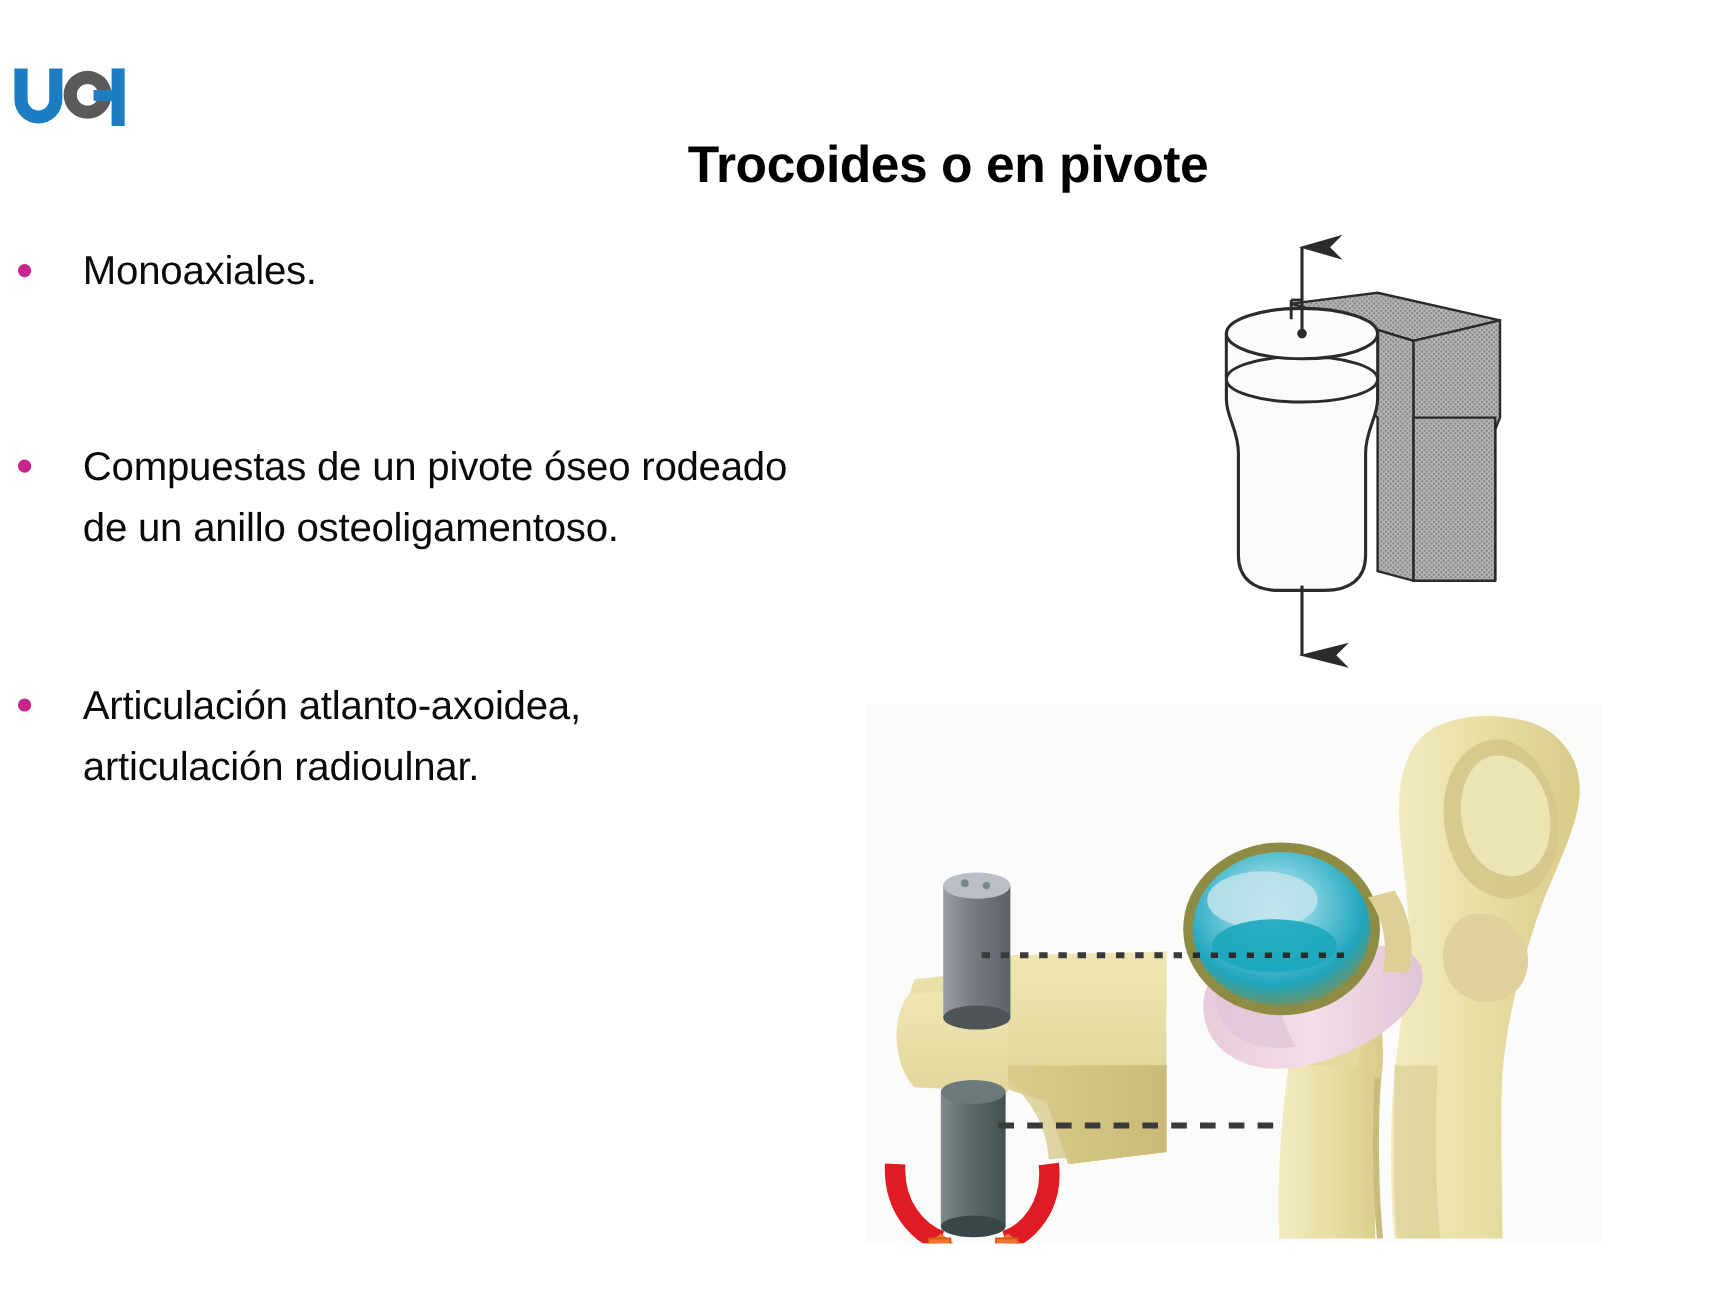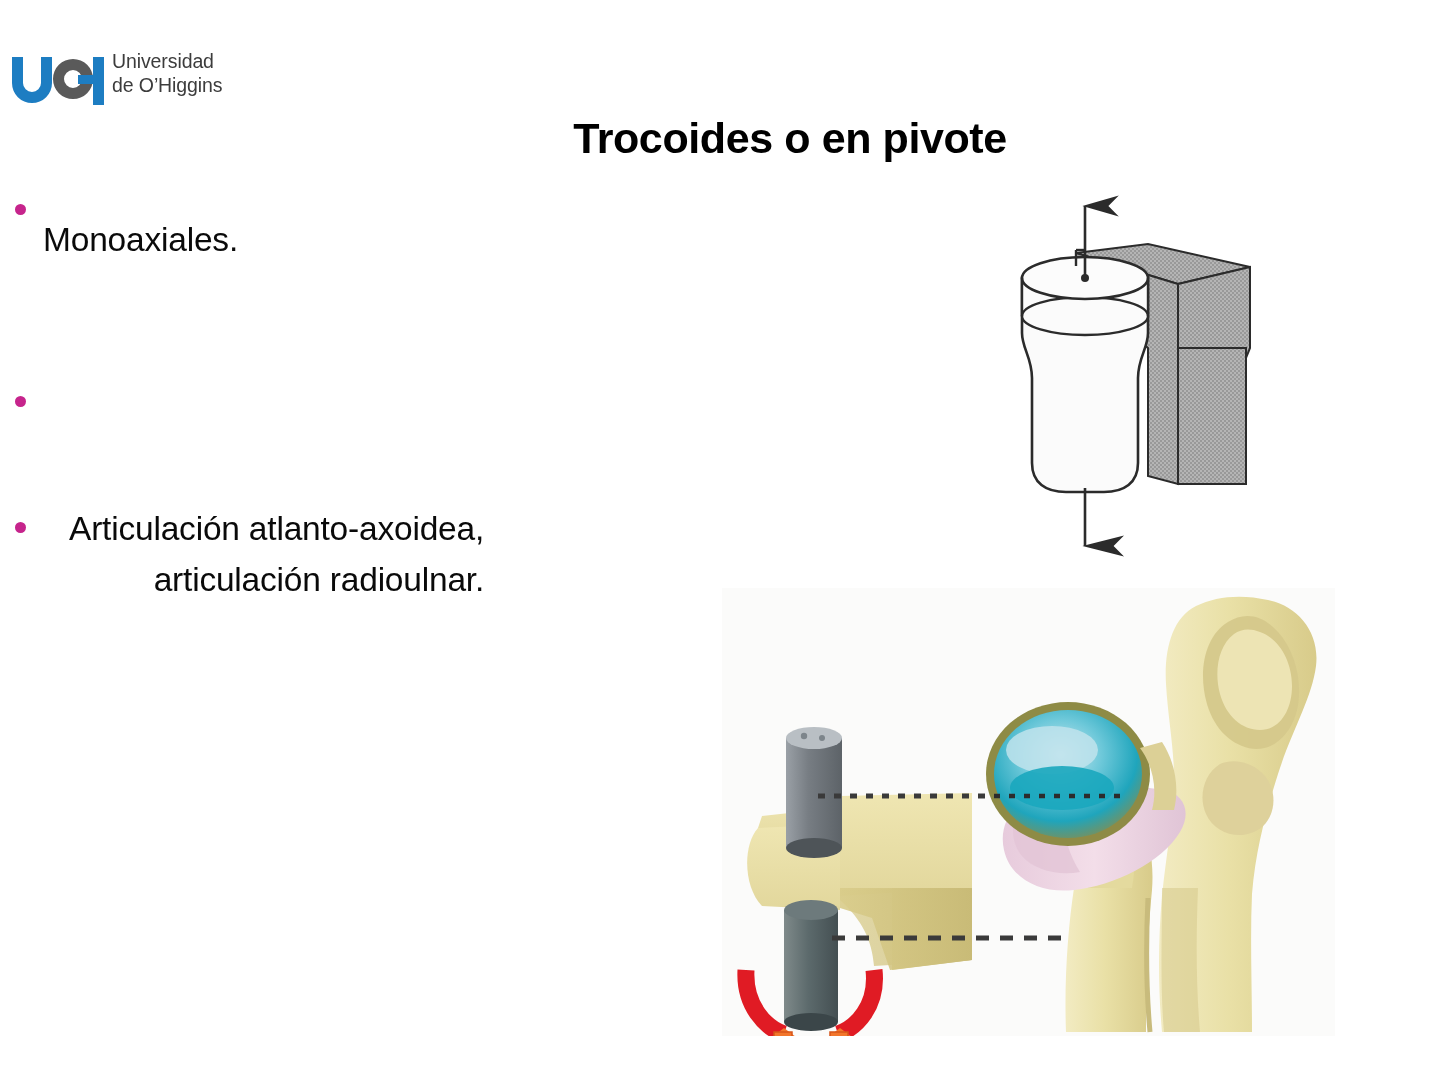--- a/index.html
+++ b/index.html
@@ -133,10 +133,6 @@
 
         <rect x="70" y="24" width="18" height="9" fill="#1D7DC2"></rect>
       </svg>
-    </div>
-    <div class="logo-text">
-      <div>Universidad</div>
-      <div>de O’Higgins</div>
     </div>
   </div>
 

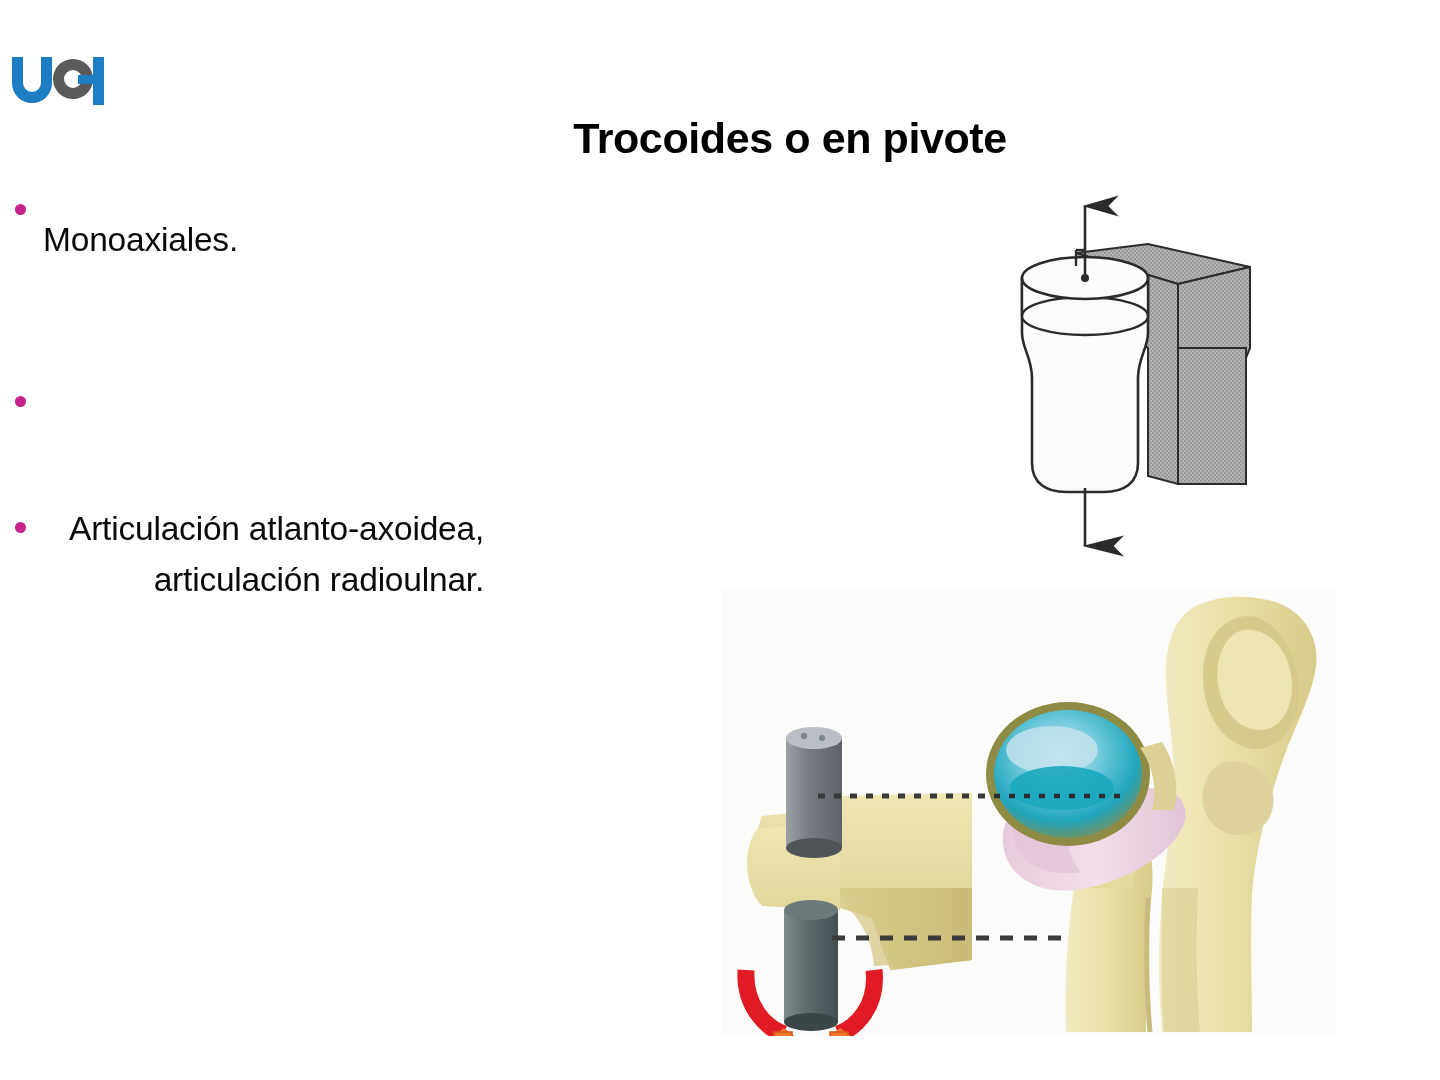--- a/index.html
+++ b/index.html
@@ -73,7 +73,7 @@
     display: flex;
     align-items: flex-start;
   }
-  .bullet-row.b1 { margin-top: 0px; flex-direction: column; }
+  .bullet-row.b1 { margin-top: 16px; }
   .bullet-row.b2 { margin-top: 112px; }
   .bullet-row.b3 { margin-top: 97px; text-align: right; }
 

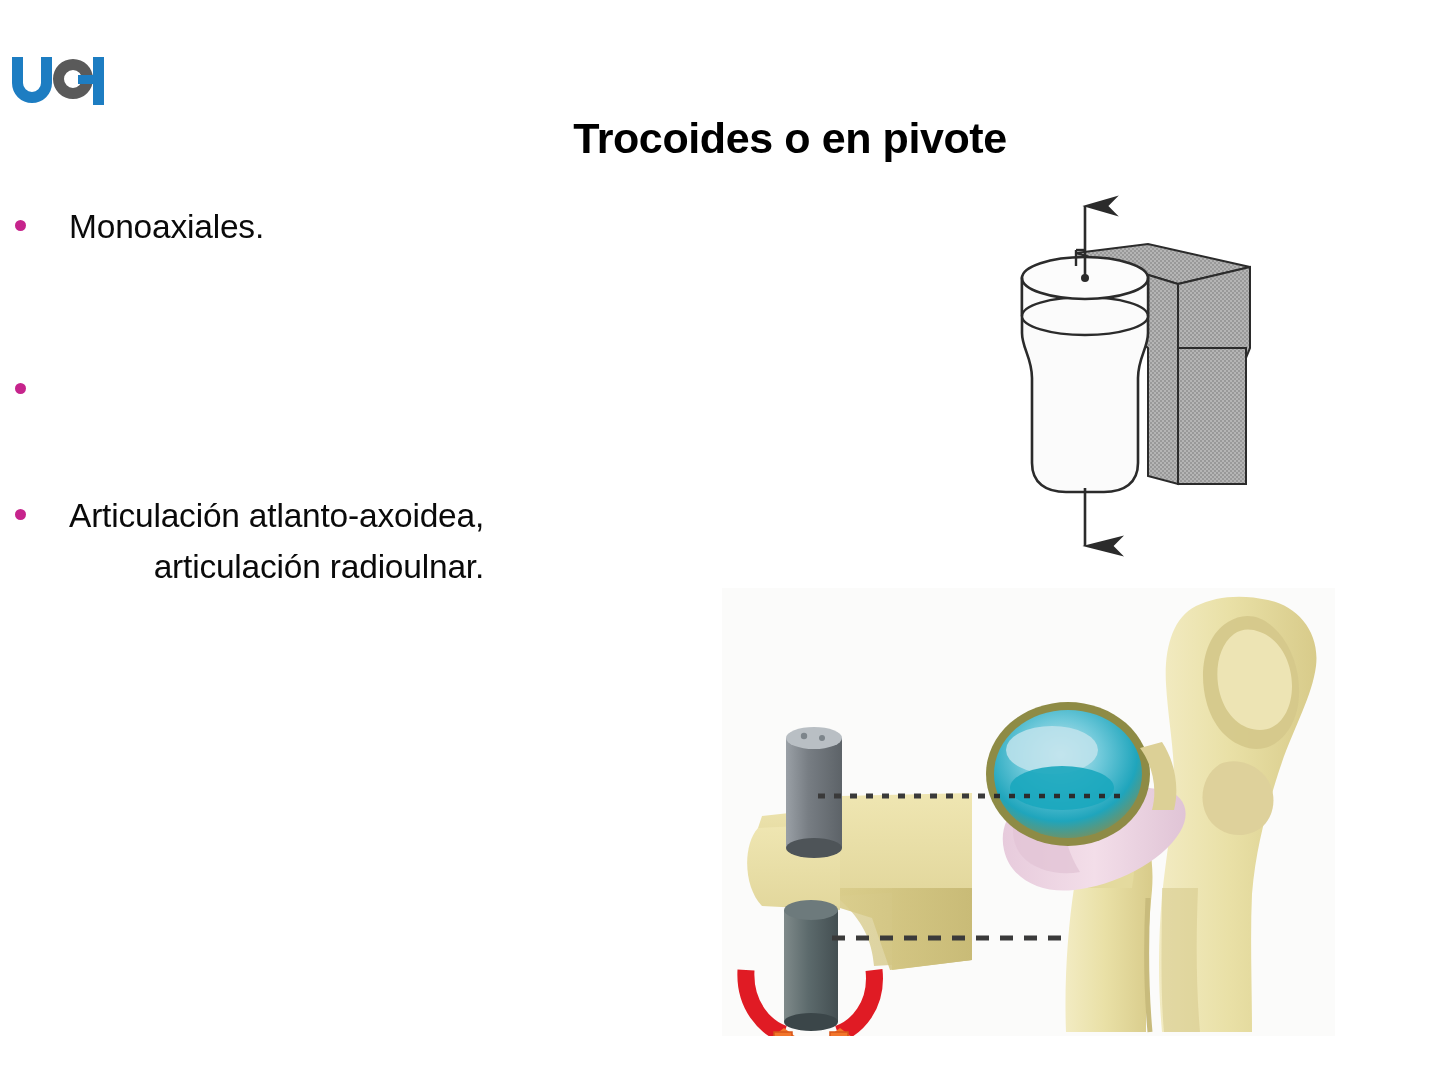--- a/index.html
+++ b/index.html
@@ -147,6 +147,8 @@
 
     <div class="bullet-row b2">
       <span class="bullet-dot"></span>
+      <span class="bullet-text">Compuestas de un pivote óseo rodeado
+de un anillo osteoligamentoso.</span>
     </div>
 
     <div class="bullet-row b3">

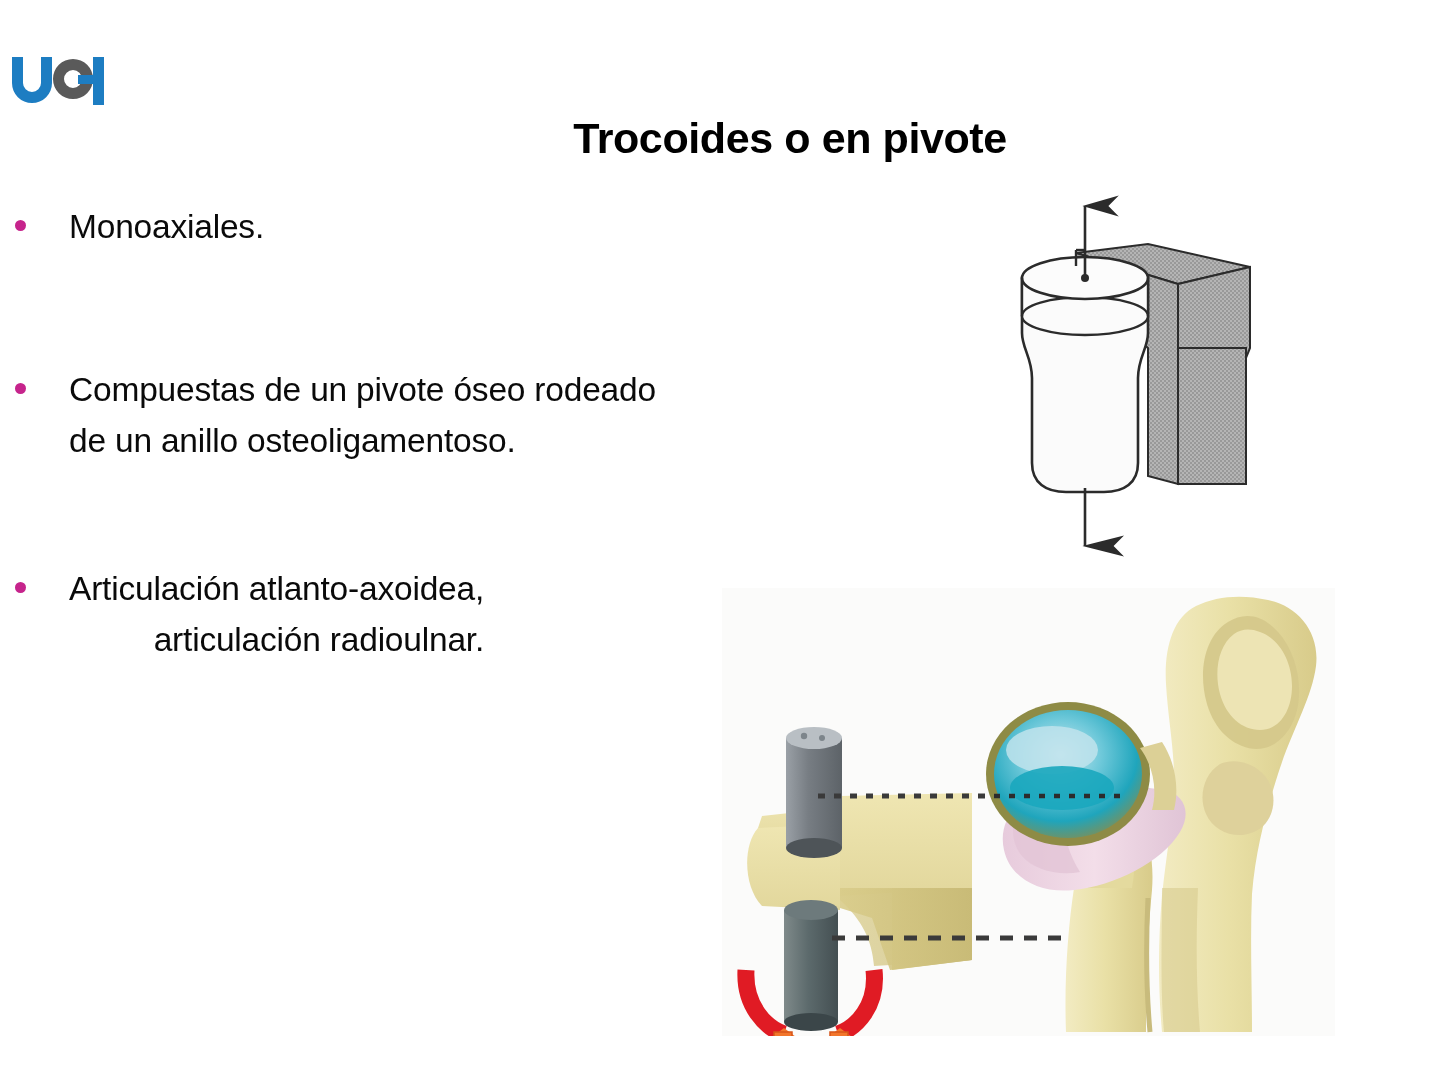--- a/index.html
+++ b/index.html
@@ -75,7 +75,7 @@
   }
   .bullet-row.b1 { margin-top: 16px; }
   .bullet-row.b2 { margin-top: 112px; }
-  .bullet-row.b3 { margin-top: 97px; text-align: right; }
+  .bullet-row.b3 { margin-top: 97px; }
 
   .bullet-dot {
     flex: 0 0 auto;

